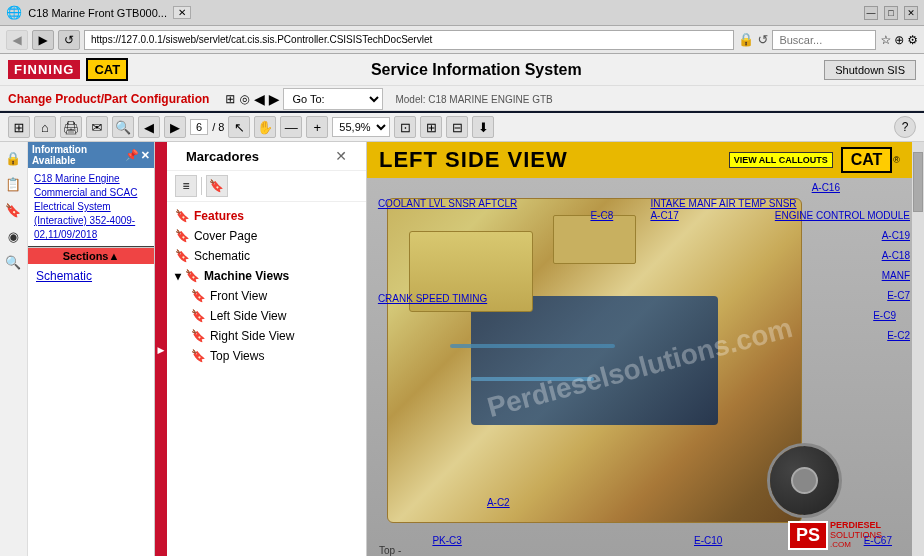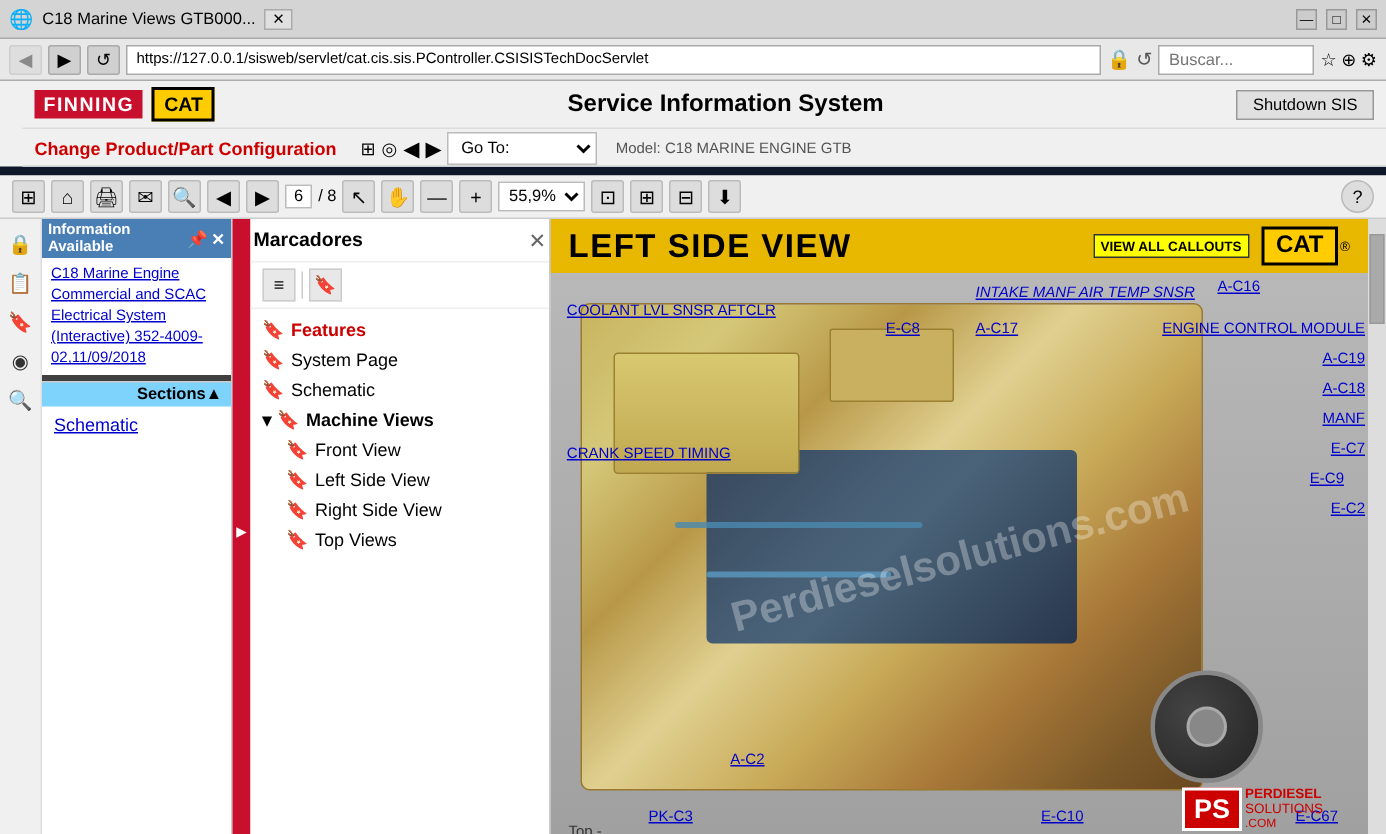--- a/index.html
+++ b/index.html
@@ -90,7 +90,7 @@
 <div class="title-bar">
   <div style="display:flex; align-items:center; gap:6px;">
     <span style="font-size:13px;">🌐</span>
-    <span style="font-size:11px;">C18 Marine Views GTB000...</span>
+    <span style="font-size:11px;">C18 Marine Front GTB000...</span>
     <span style="font-size:10px; background:#e0e0e0; border:1px solid #aaa; padding:0 4px; cursor:pointer;">✕</span>
   </div>
   <div class="window-controls">

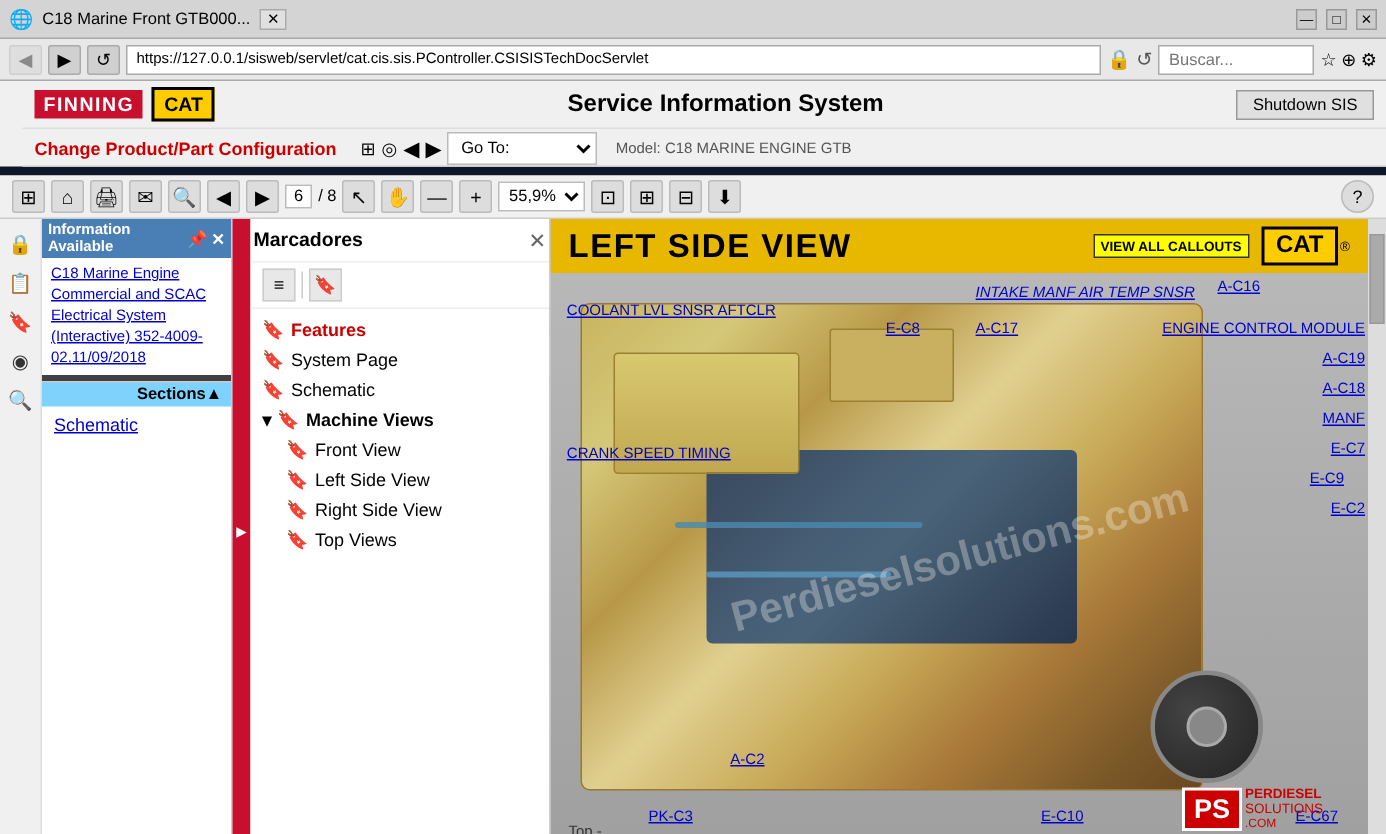--- a/index.html
+++ b/index.html
@@ -16,7 +16,7 @@
     .addr-icon { font-size: 13px; color: #555; cursor: pointer; }
 
     
-    .app-header { background: #f0f0f0; border-bottom: 6px solid #0f172a; padding-left: 15px; }
+    .app-header { background: #f0f0f0; border-bottom: 2px solid #0f172a; }
     .app-top { display: flex; align-items: center; justify-content: space-between; padding: 4px 8px; border-bottom: 1px solid #ddd; }
     .logo-area { display: flex; align-items: center; gap: 6px; }
     .finning-logo { background: #c8102e; color: #fff; font-weight: bold; font-size: 13px; padding: 2px 6px; letter-spacing: 1px; }

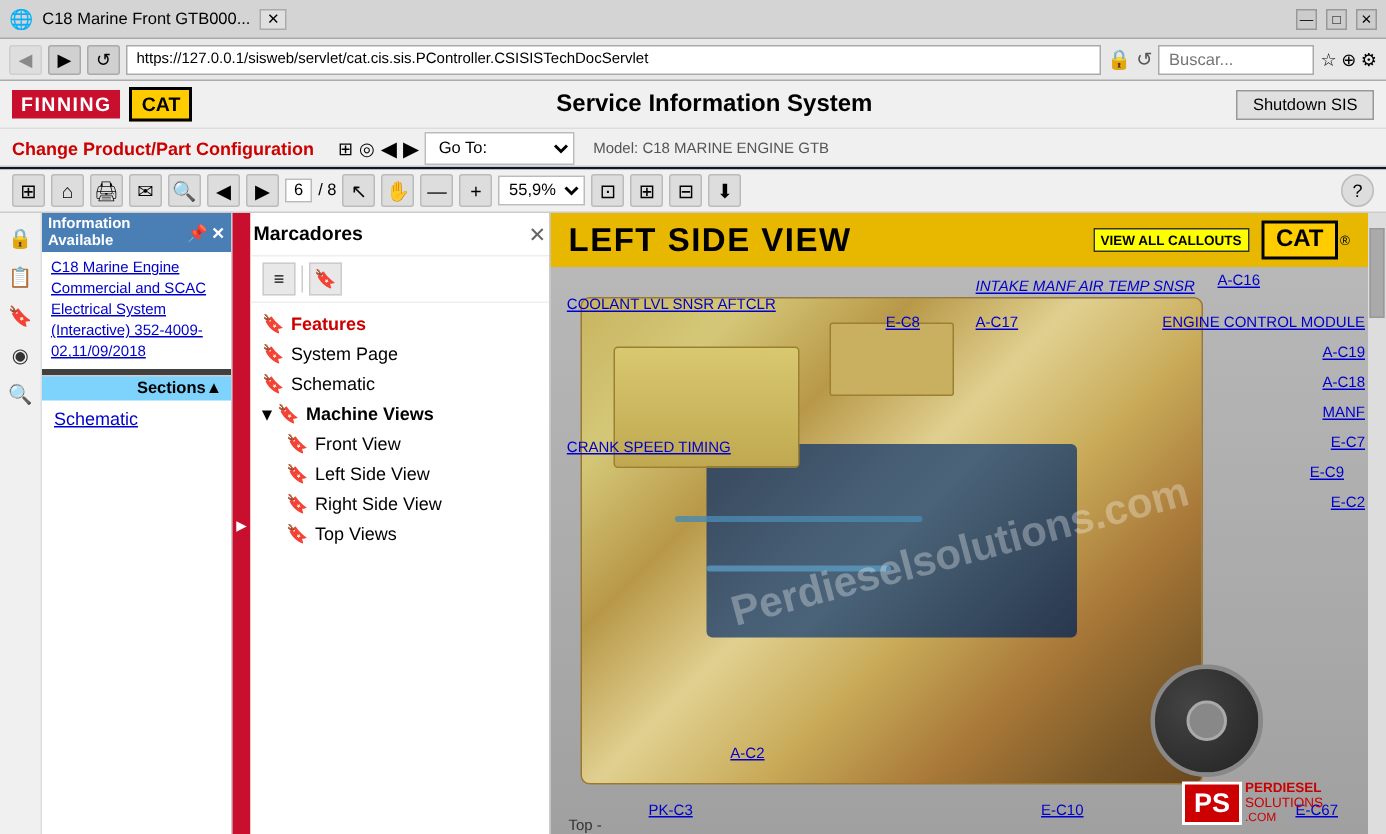--- a/index.html
+++ b/index.html
@@ -37,7 +37,7 @@
 
     
     .bookmarks-panel { width: 200px; border-right: 1px solid #ccc; background: #fff; flex-shrink: 0; display: flex; flex-direction: column; }
-    .bm-header { display: flex; justify-content: space-between; padding: 6px 2px; border-bottom: 1px solid #eee; }
+    .bm-header { display: flex; align-items: center; justify-content: space-between; padding: 6px 19px; border-bottom: 1px solid #eee; }
     .bm-title { font-size: 13px; font-weight: bold; color: #000; }
     .bm-close { cursor: pointer; font-size: 14px; color: #666; }
     .bm-toolbar { display: flex; align-items: center; gap: 4px; padding: 4px 8px; border-bottom: 1px solid #eee; }

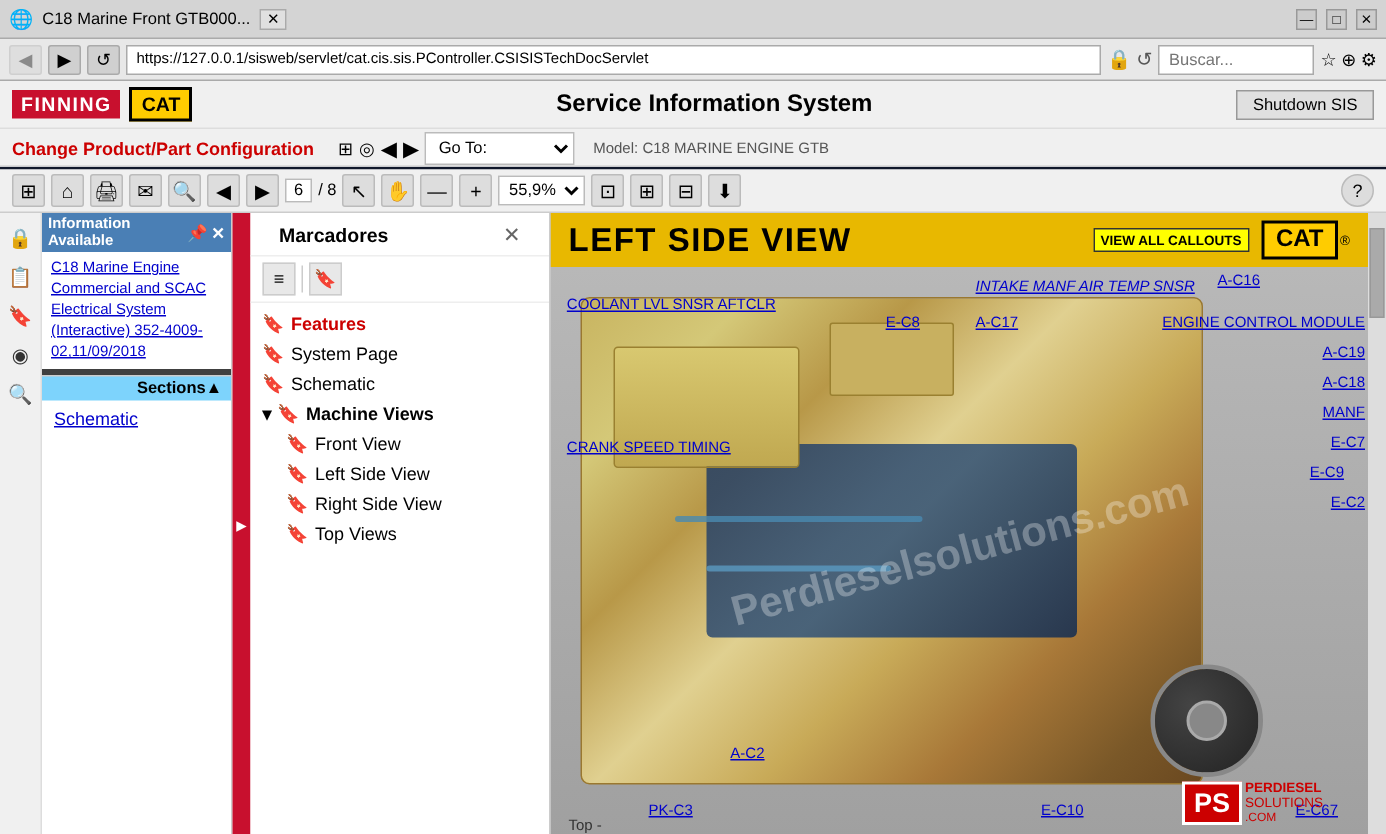--- a/index.html
+++ b/index.html
@@ -68,7 +68,7 @@
 
     .info-avail { font-size: 10px; font-weight: bold; background: #4a7fb5; color: #fff; padding: 2px 4px; display: flex; align-items: center; justify-content: center; gap: 28px; }
     .info-avail-close { font-size: 11px; cursor: pointer; display: flex; gap: 2px; }
-    .info-text-block { padding: 4px 6px; font-size: 10px; border-bottom: 4px solid #404040; }
+    .info-text-block { padding: 4px 6px; font-size: 10px; border-bottom: 1px solid #404040; }
 
     .sections-block { padding: 0; }
     .sec-header { background: #7dd3fc; font-weight: bold; font-size: 11px; padding: 2px 6px; display: flex; align-items: center; justify-content: flex-end; border-top: 1px solid #ccc; }

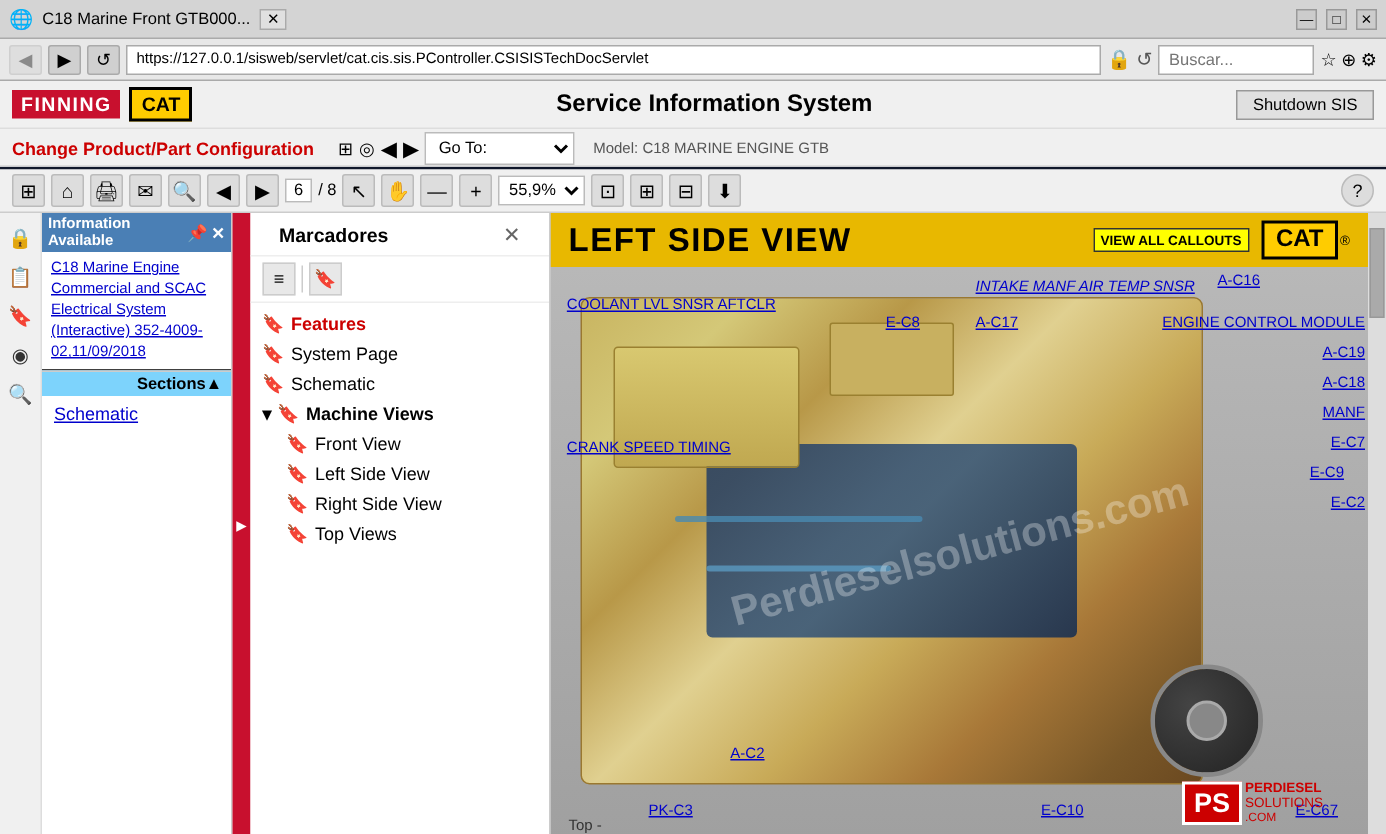--- a/index.html
+++ b/index.html
@@ -290,7 +290,7 @@
 
           <div class="watermark">Perdieselsolutions.com</div>
 
-          <span class="callout" style="top:8px; left:52%;font-style:italic;">INTAKE MANF AIR TEMP SNSR</span>
+          <span class="callout" style="top:20px; left:52%;">INTAKE MANF AIR TEMP SNSR</span>
           <span class="callout" style="top:20px; left:2%;">COOLANT LVL SNSR AFTCLR</span>
           <span class="callout" style="top:4px; right:72px;">A-C16</span>
           <span class="callout" style="top:32px; left:41%;">E-C8</span>

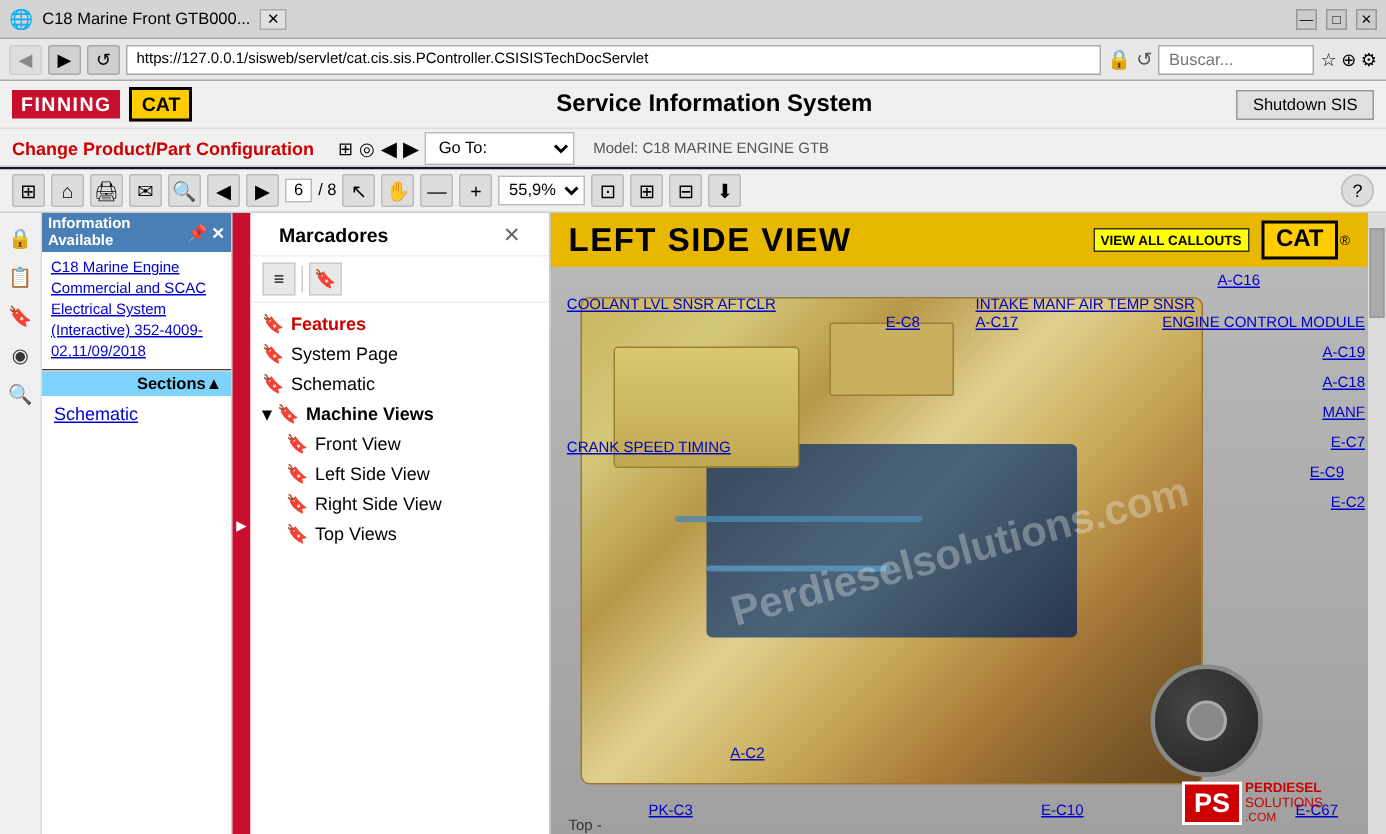--- a/index.html
+++ b/index.html
@@ -224,7 +224,7 @@
       </div>
       <div class="bm-item">
         <span class="bm-icon-small">🔖</span>
-        <span>System Page</span>
+        <span>Cover Page</span>
       </div>
       <div class="bm-item">
         <span class="bm-icon-small">🔖</span>

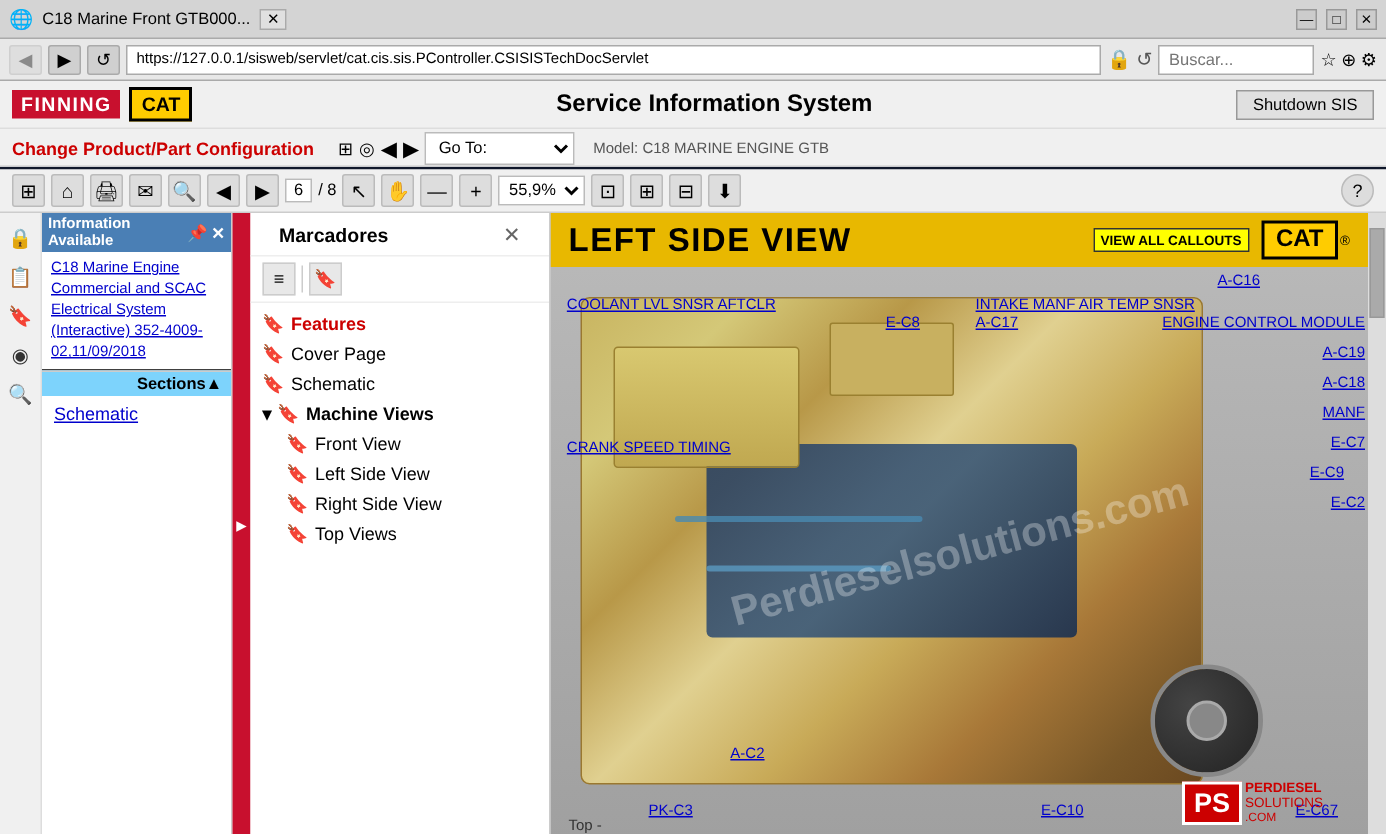--- a/index.html
+++ b/index.html
@@ -71,7 +71,7 @@
     .info-text-block { padding: 4px 6px; font-size: 10px; border-bottom: 1px solid #404040; }
 
     .sections-block { padding: 0; }
-    .sec-header { background: #7dd3fc; font-weight: bold; font-size: 11px; padding: 2px 6px; display: flex; align-items: center; justify-content: flex-end; border-top: 1px solid #ccc; }
+    .sec-header { background: #ef4444; font-weight: bold; font-size: 11px; padding: 2px 6px; display: flex; align-items: center; justify-content: center; border-top: 1px solid #ccc; }
     .sec-content { padding: 4px 8px; }
 
     .content-with-scrollbar { display: flex; flex: 1; overflow: hidden; position: relative; }

